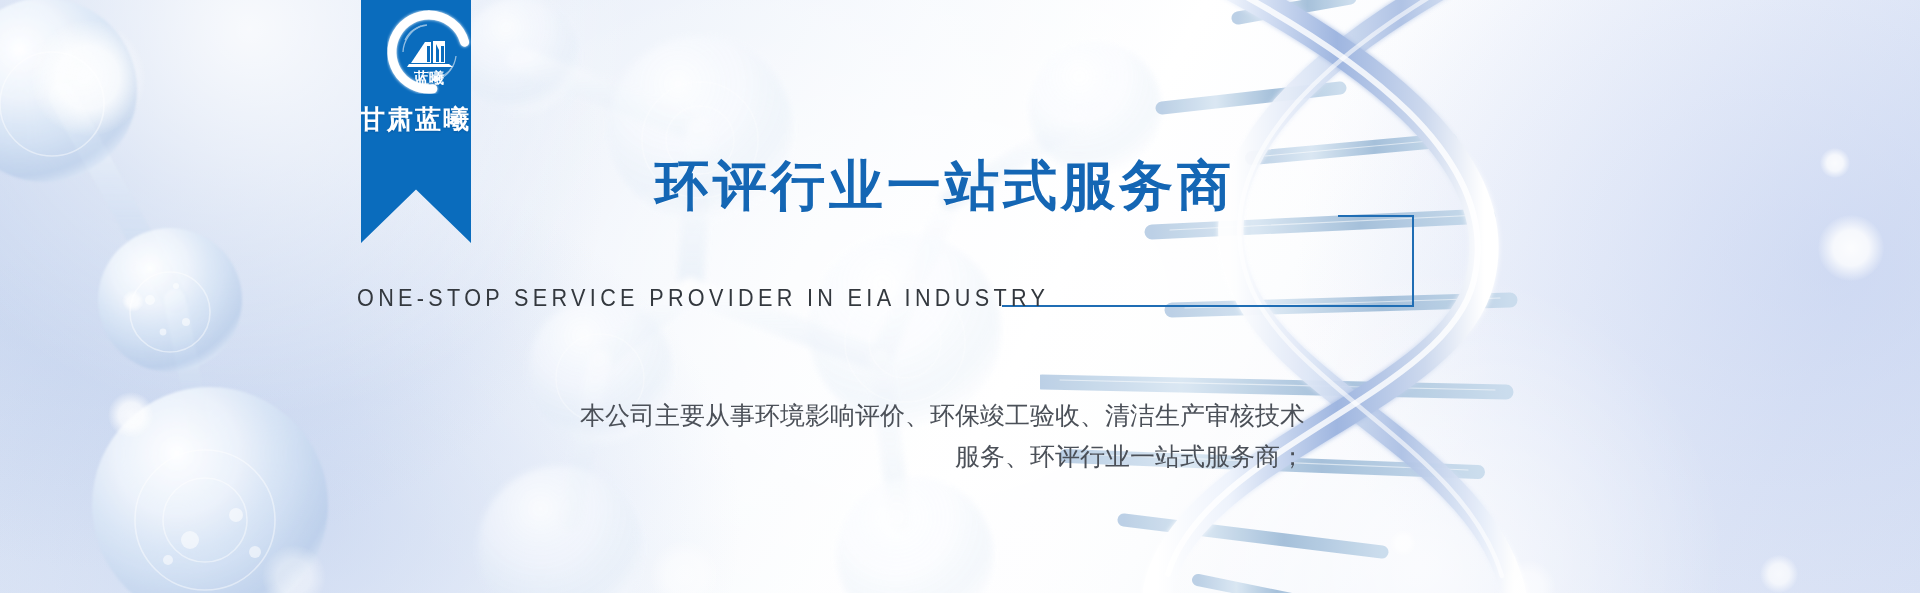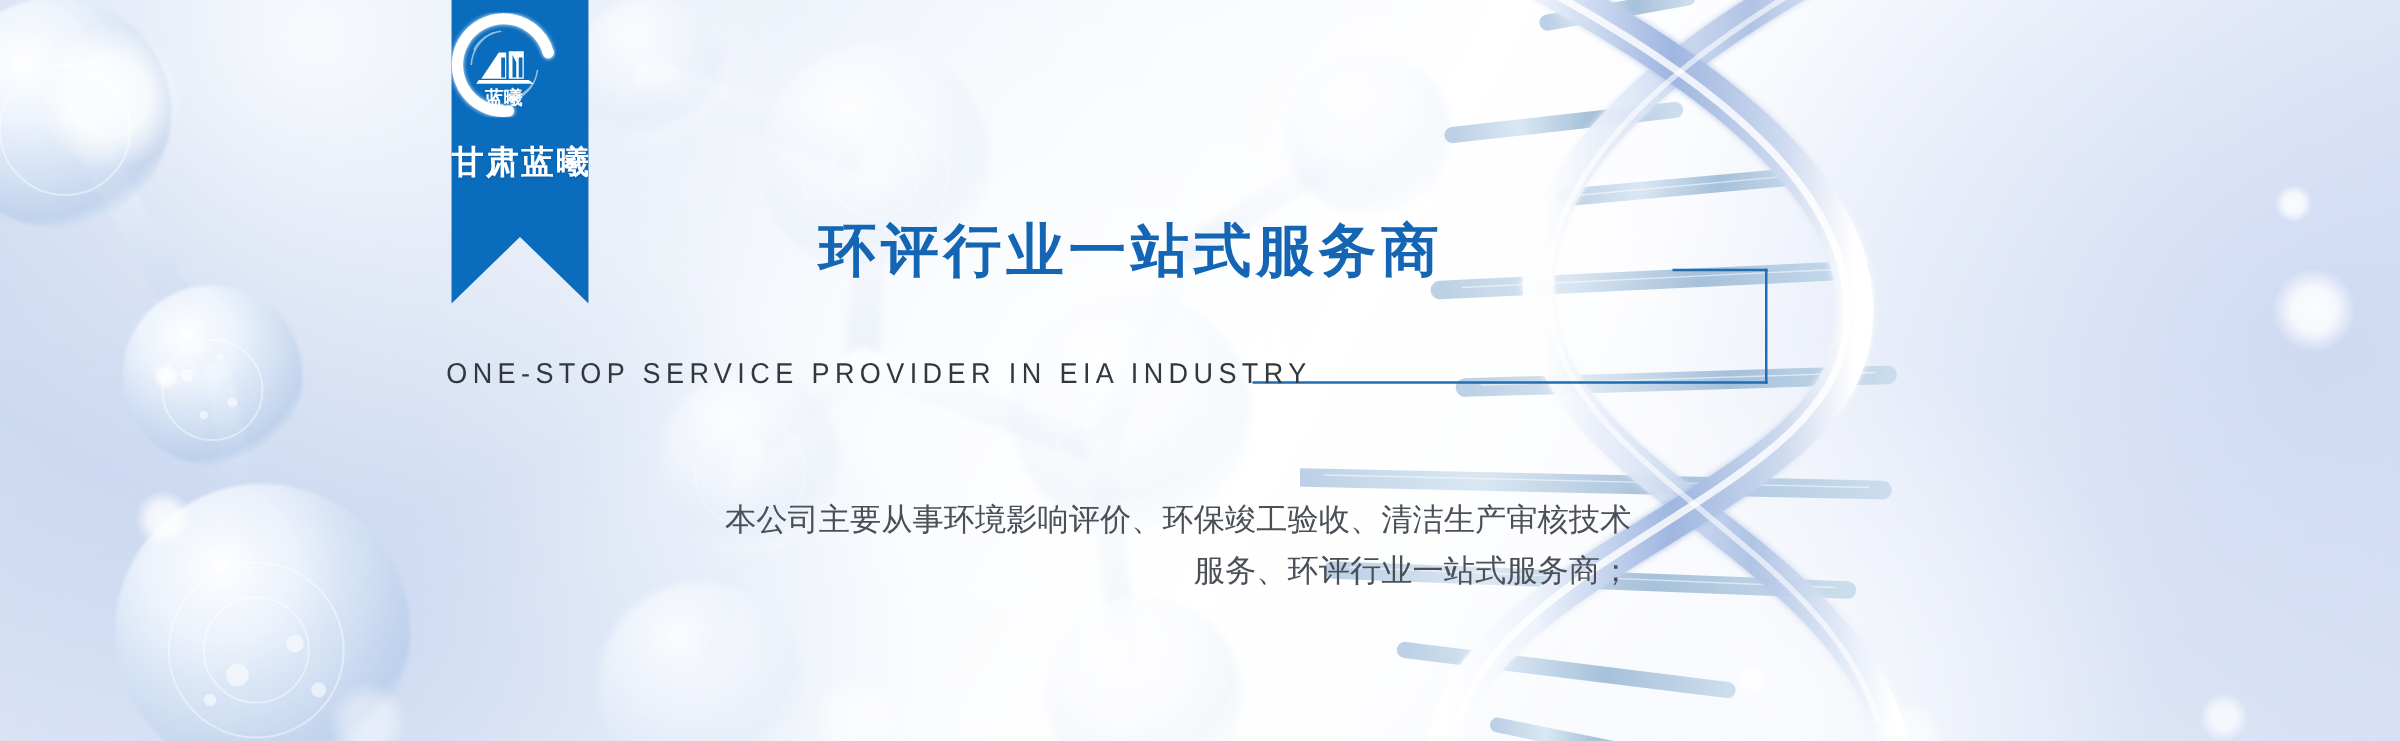--- a/index.html
+++ b/index.html
@@ -83,7 +83,7 @@
     inset: 0;
     display: flex;
     flex-direction: column;
-    align-items: flex-start;
+    align-items: flex-end;
   }
   .badge-logo {
     margin-top: 10px;

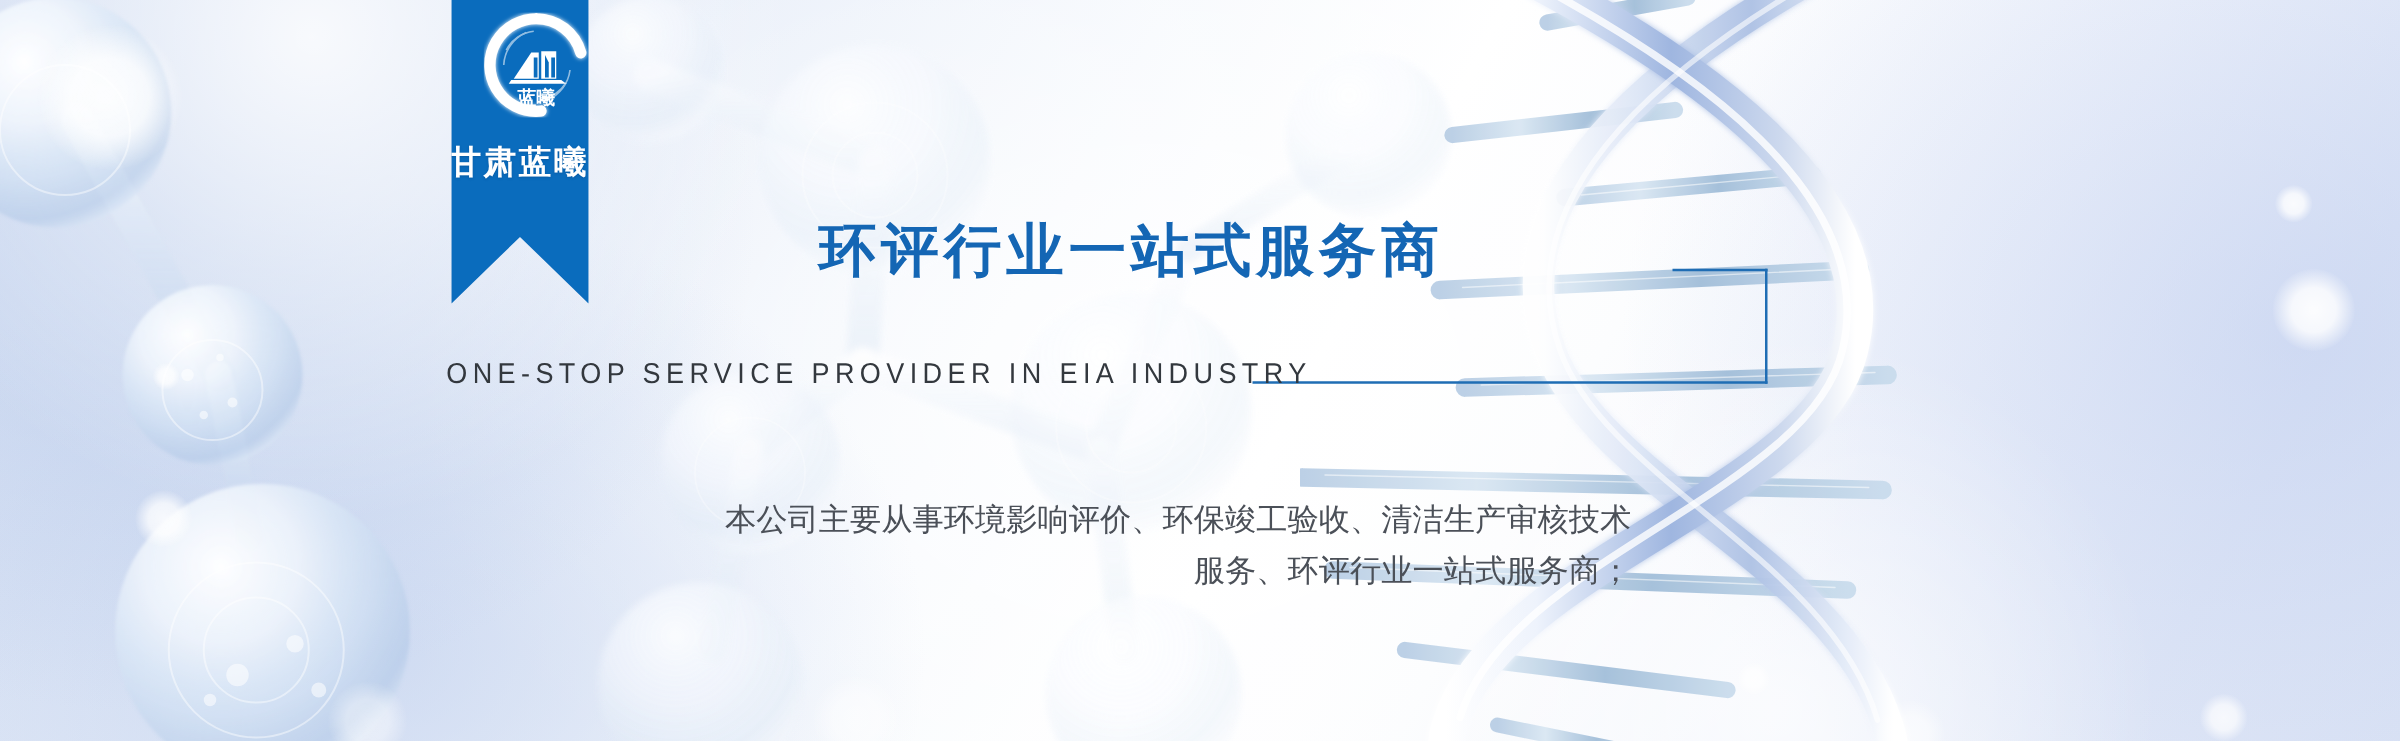--- a/index.html
+++ b/index.html
@@ -92,7 +92,7 @@
     position: relative;
   }
   .badge-name {
-    margin-top: 18px;
+    margin-top: 8px;
     color: #ffffff;
     font-size: 26px;
     font-weight: bold;

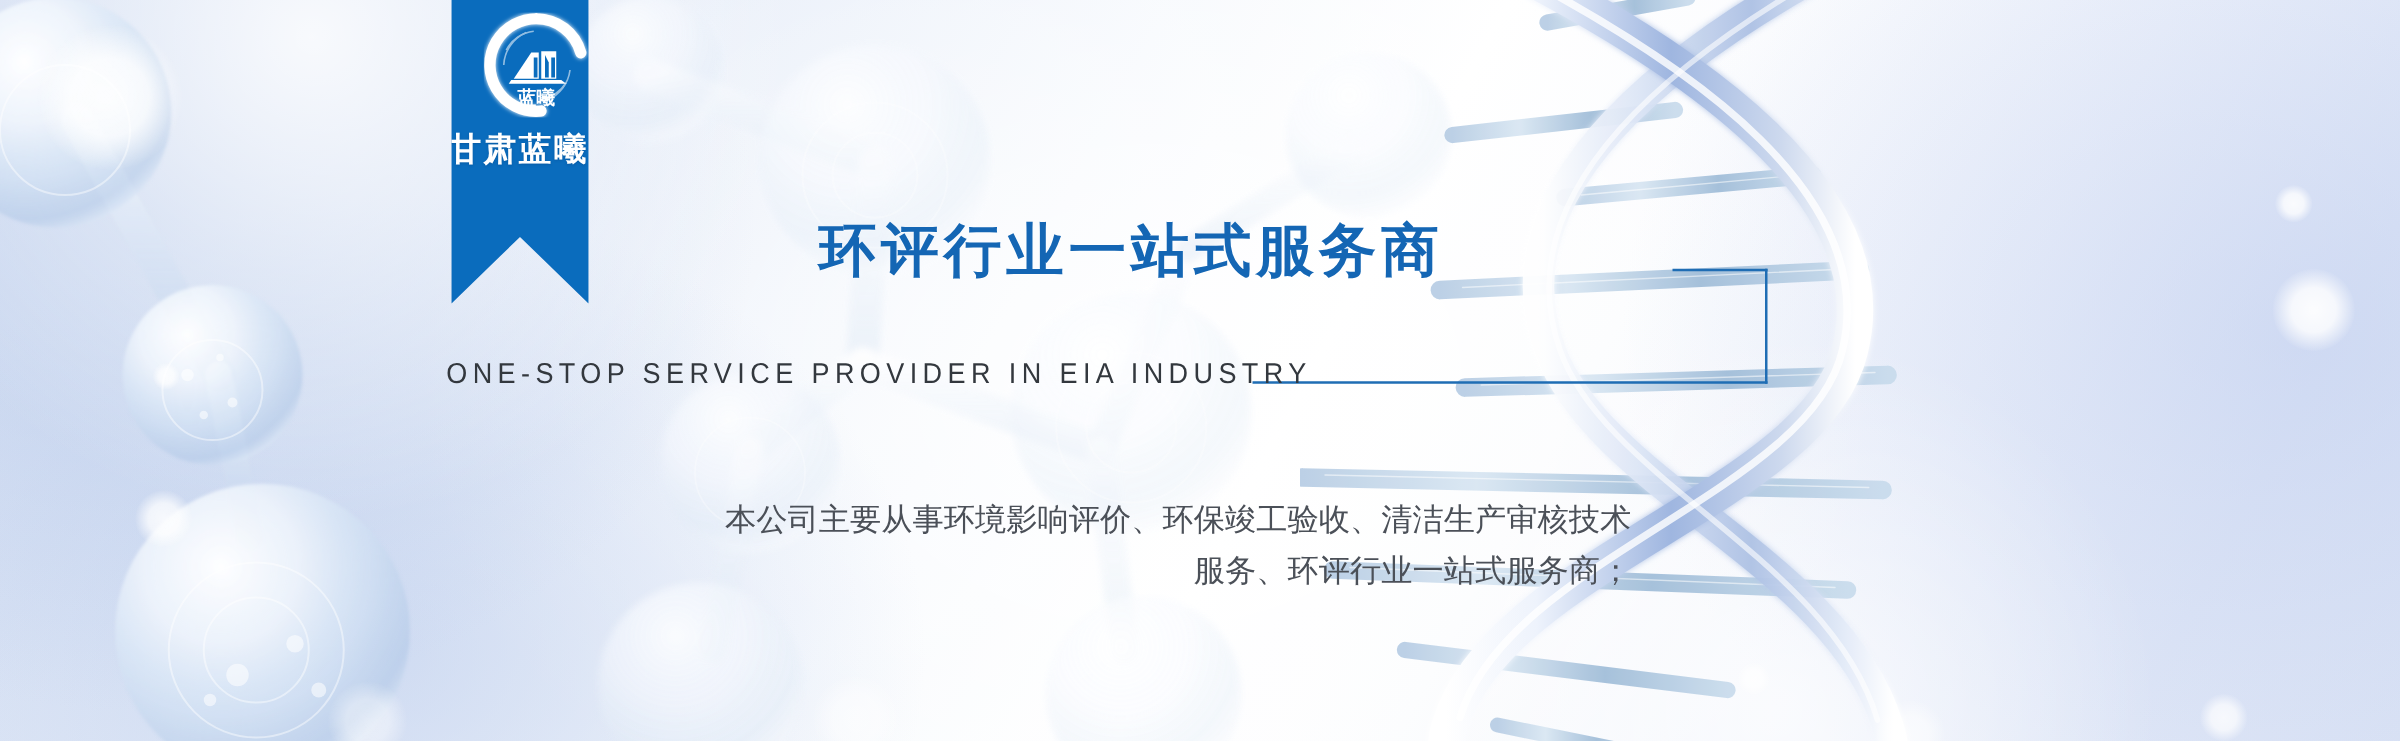--- a/index.html
+++ b/index.html
@@ -106,8 +106,8 @@
   .headline {
     position: absolute;
     left: 655px;
-    top: 170px;
-    font-size: 46px;
+    top: 150px;
+    font-size: 54px;
     font-weight: bold;
     letter-spacing: 4px;
     color: #1466b4;

